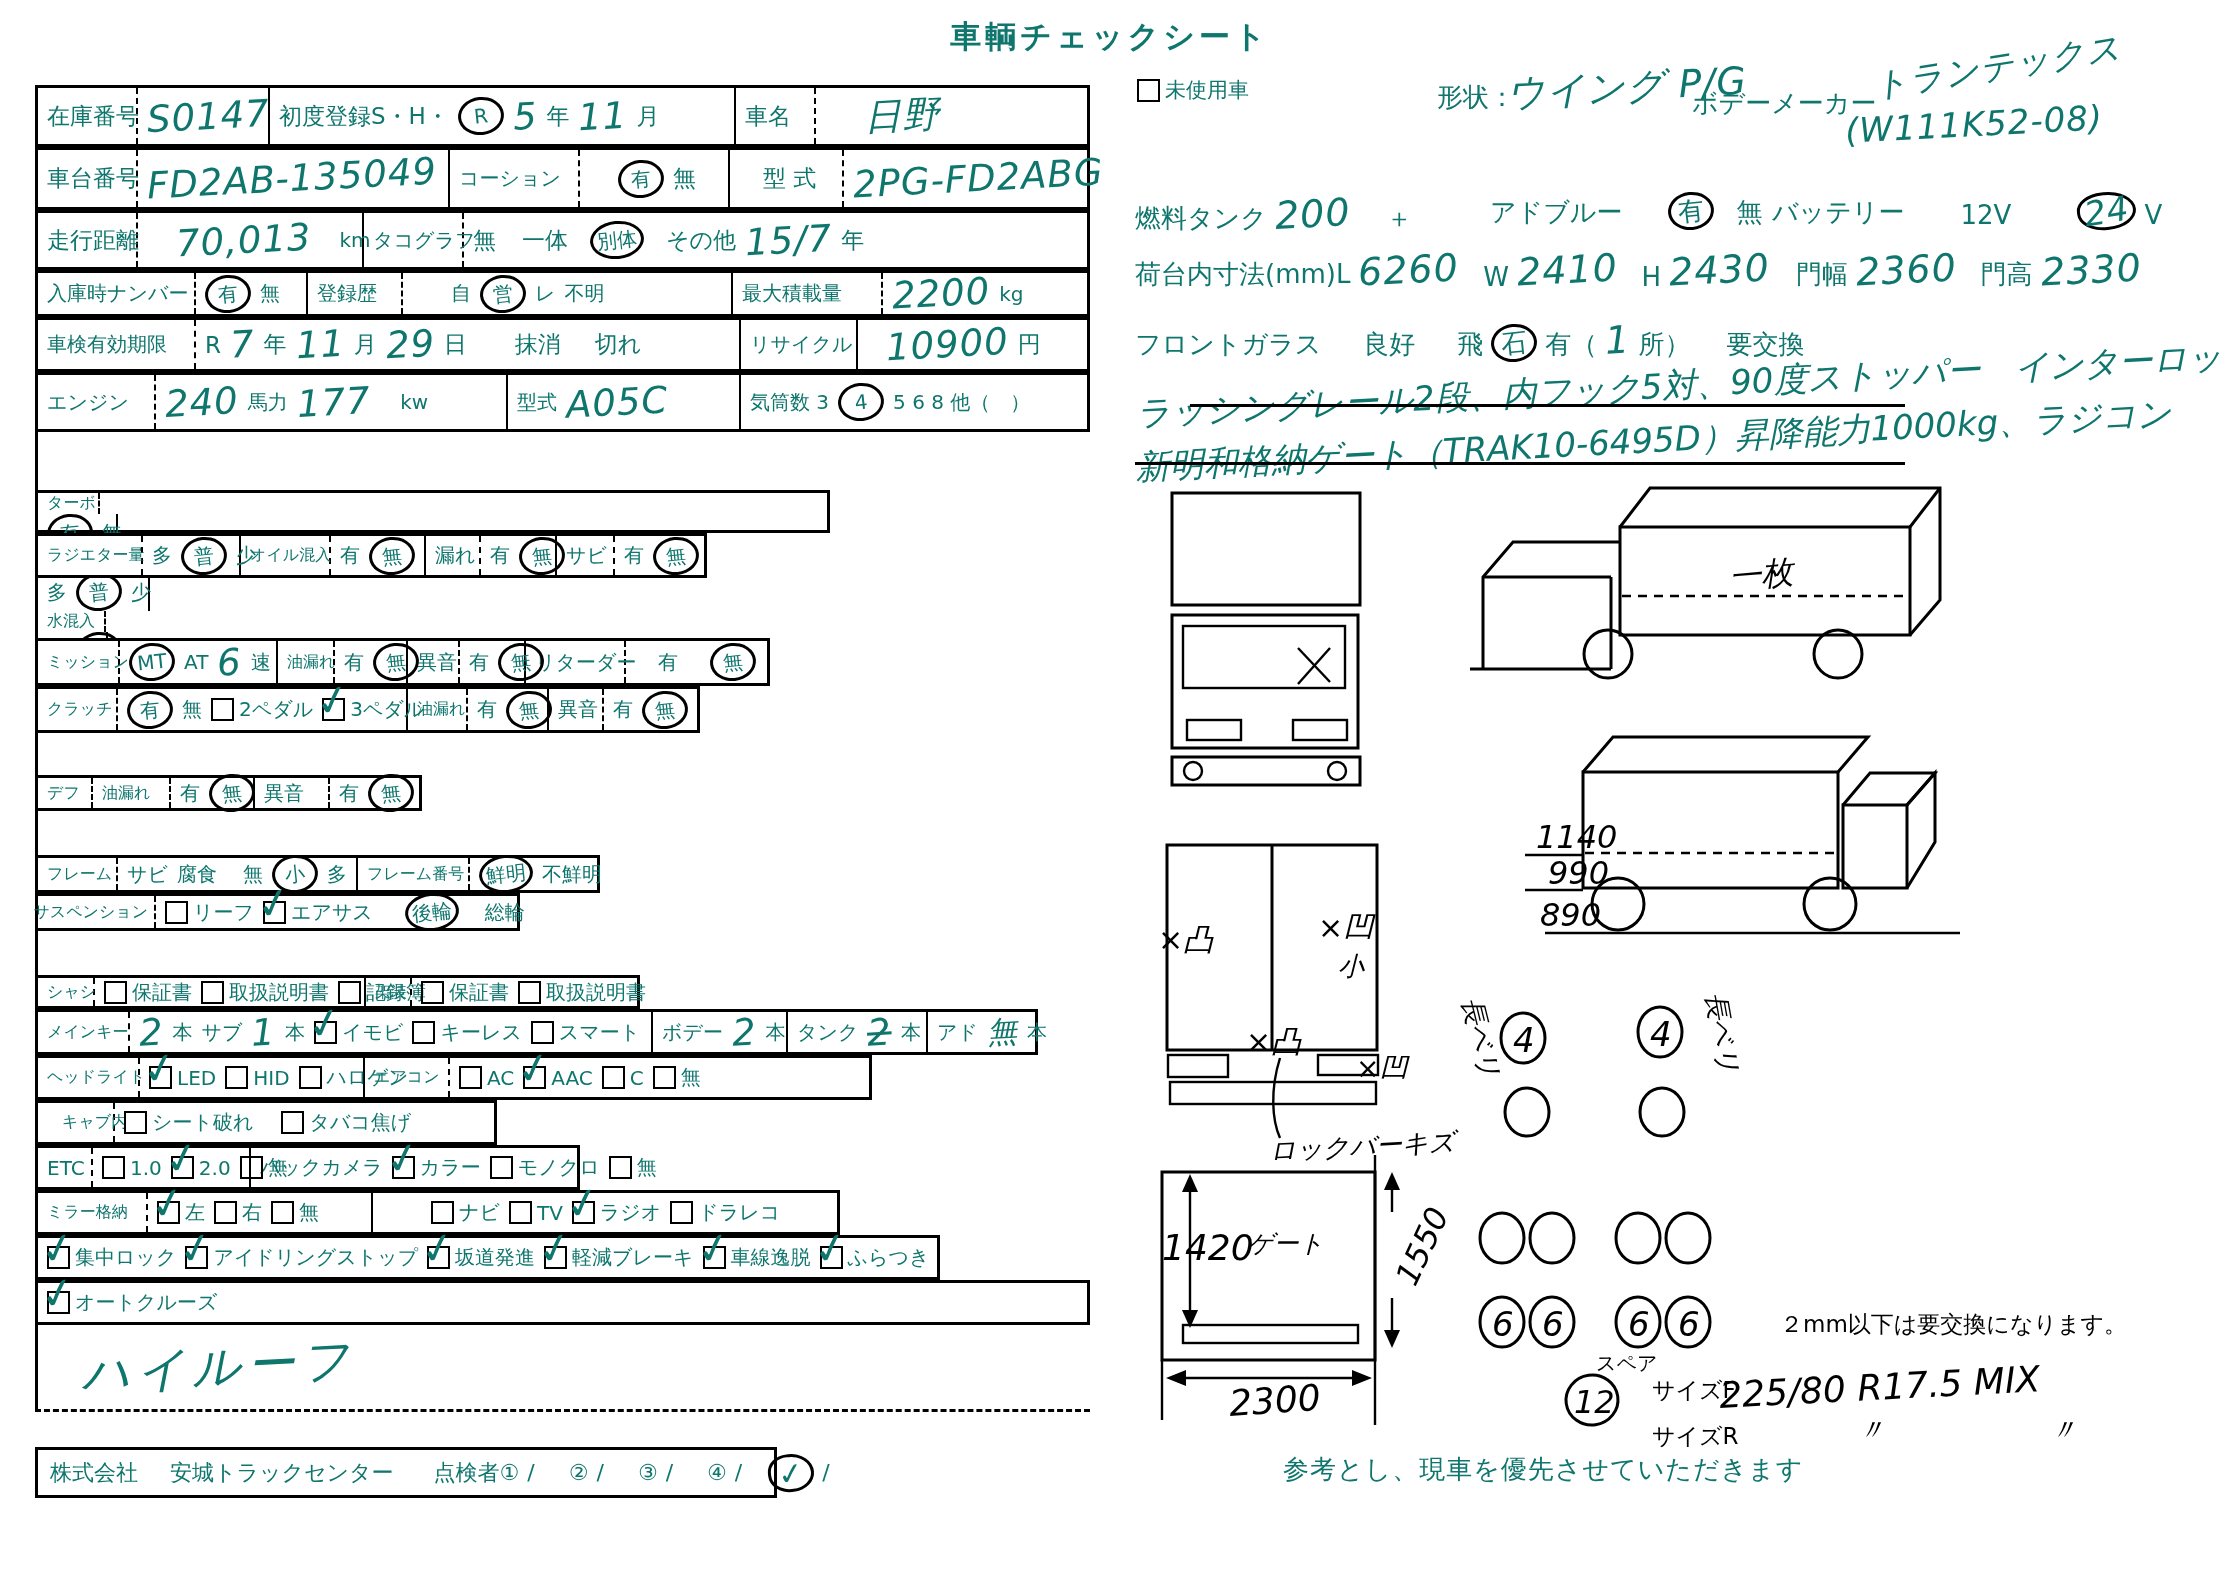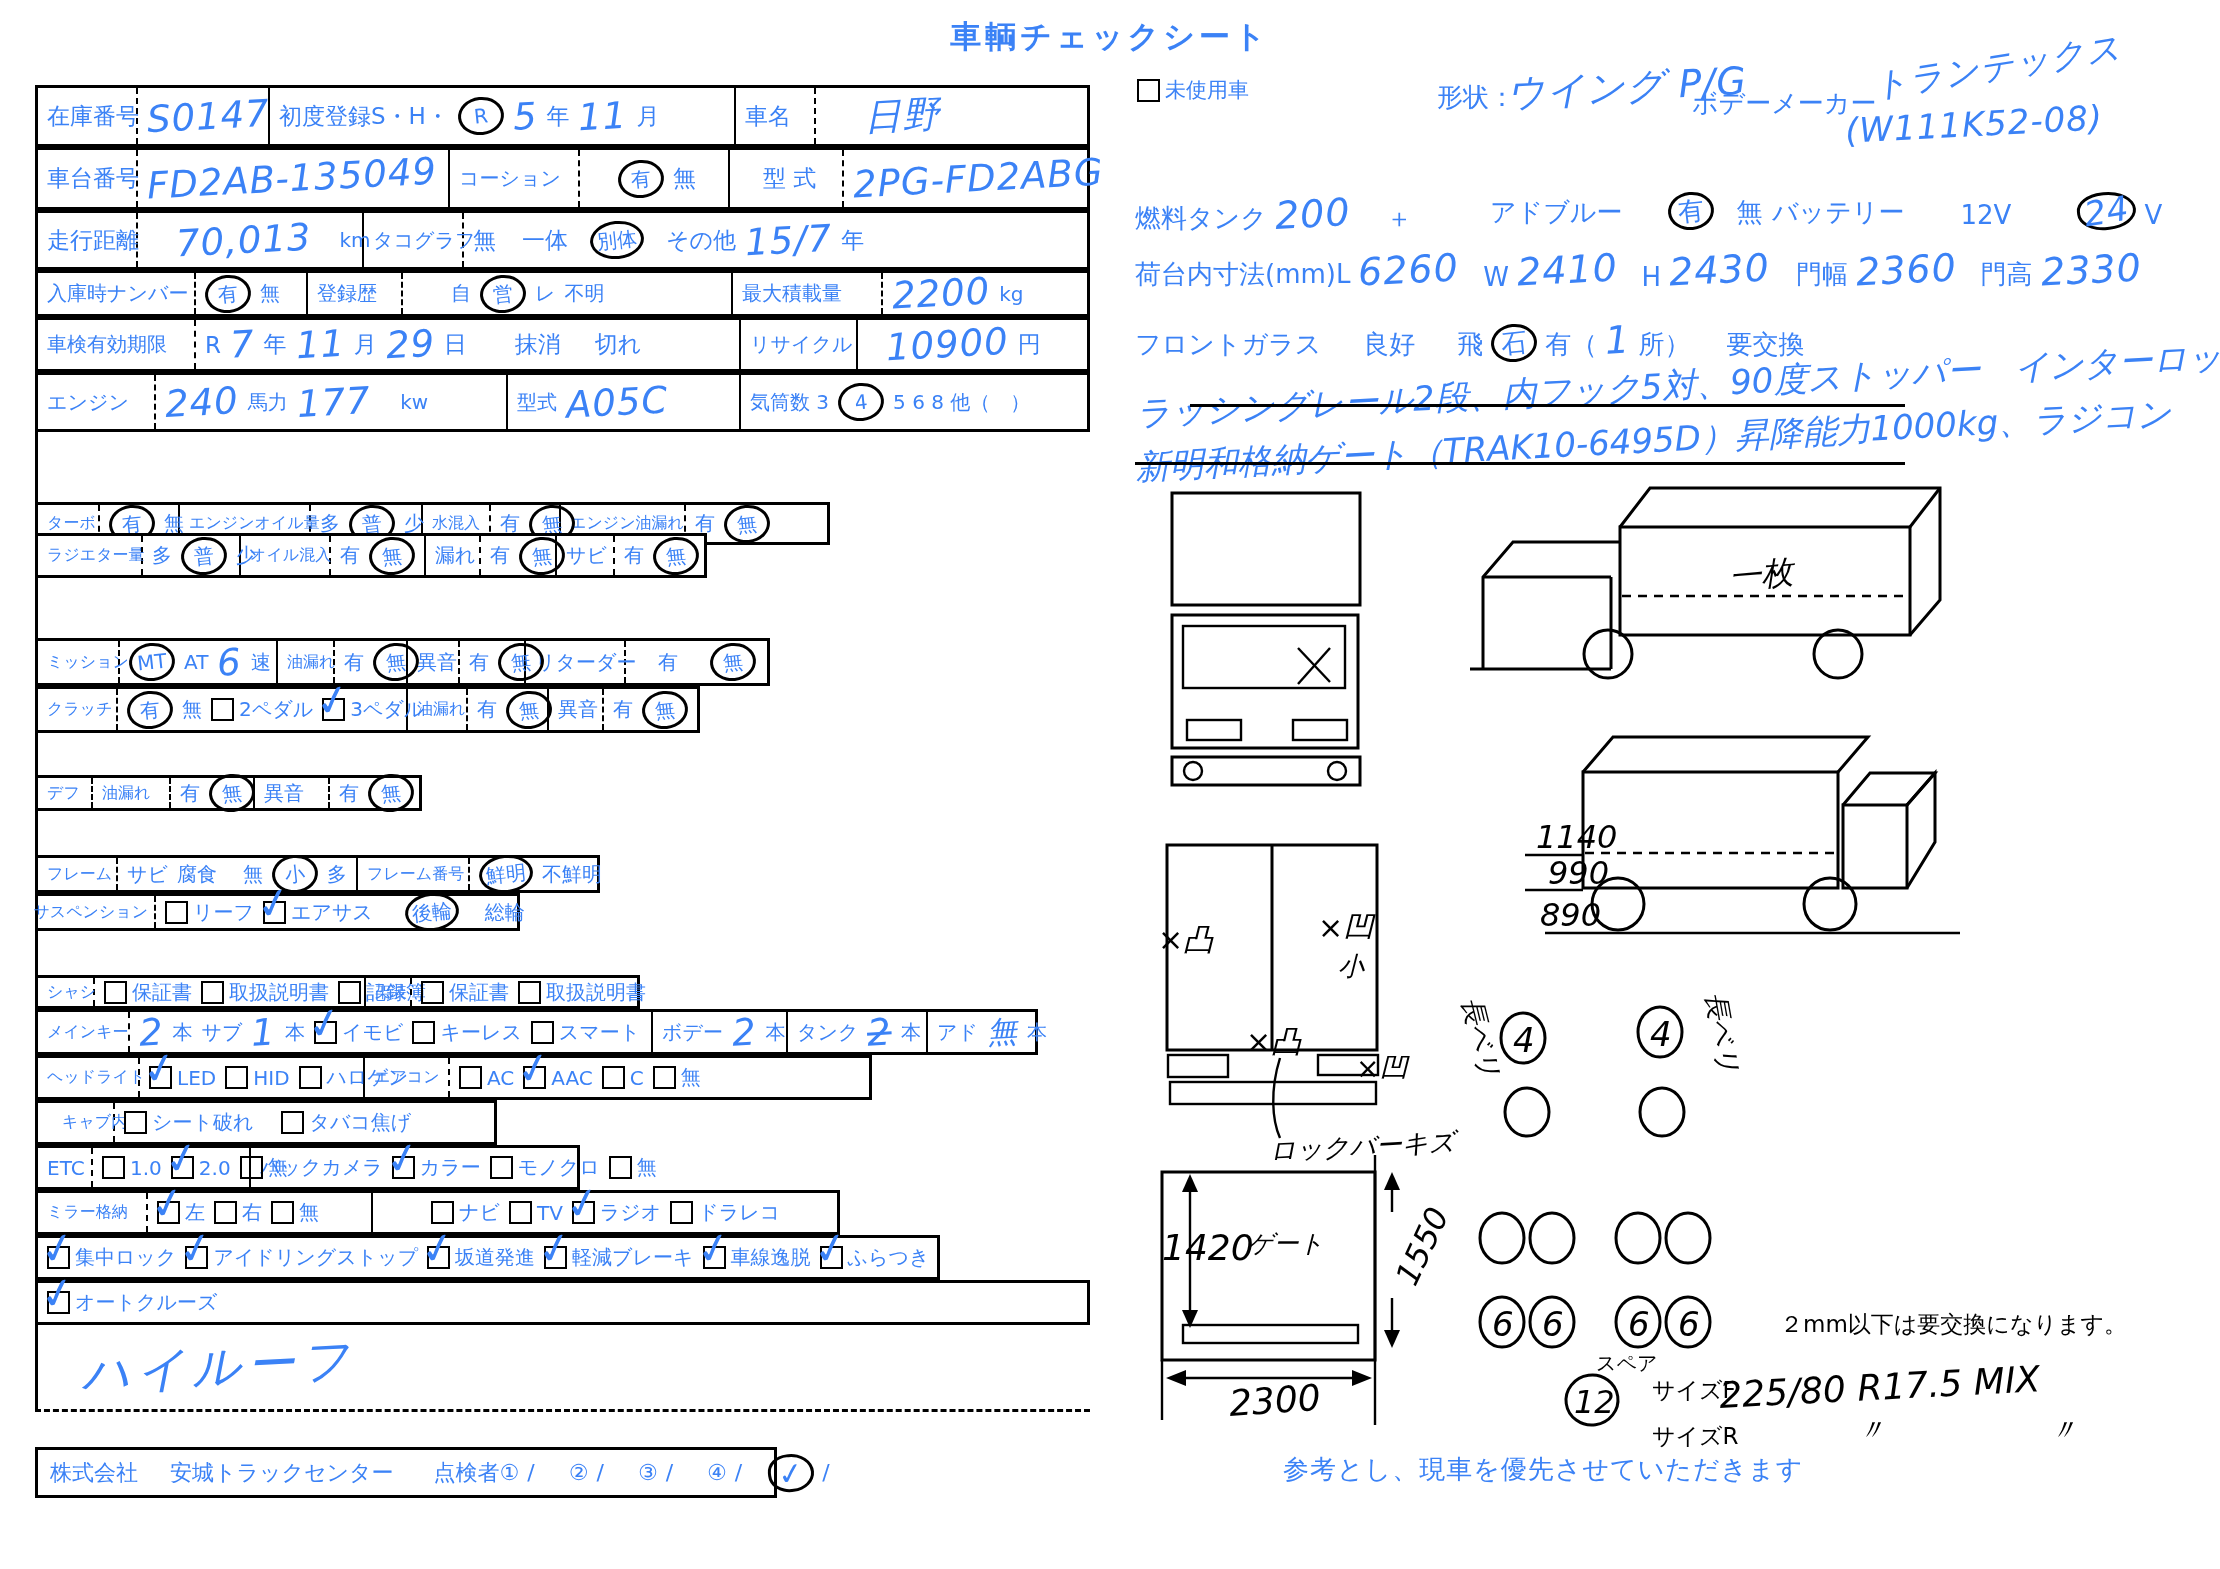--- a/index.html
+++ b/index.html
@@ -4,7 +4,7 @@
 <style>
   html,body{margin:0;padding:0;background:#e8e8e8;}
   #sheet{position:relative;width:2220px;height:1569px;background:#ffffff;
-         font-family:"DejaVu Sans","Liberation Sans",sans-serif;color:#3b82f6;overflow:hidden;}
+         font-family:"DejaVu Sans","Liberation Sans",sans-serif;color:#0f766e;overflow:hidden;}
   #page-title{position:absolute;top:16px;left:0;width:100%;text-align:center;
               font-size:31px;font-weight:bold;letter-spacing:4px;}
   

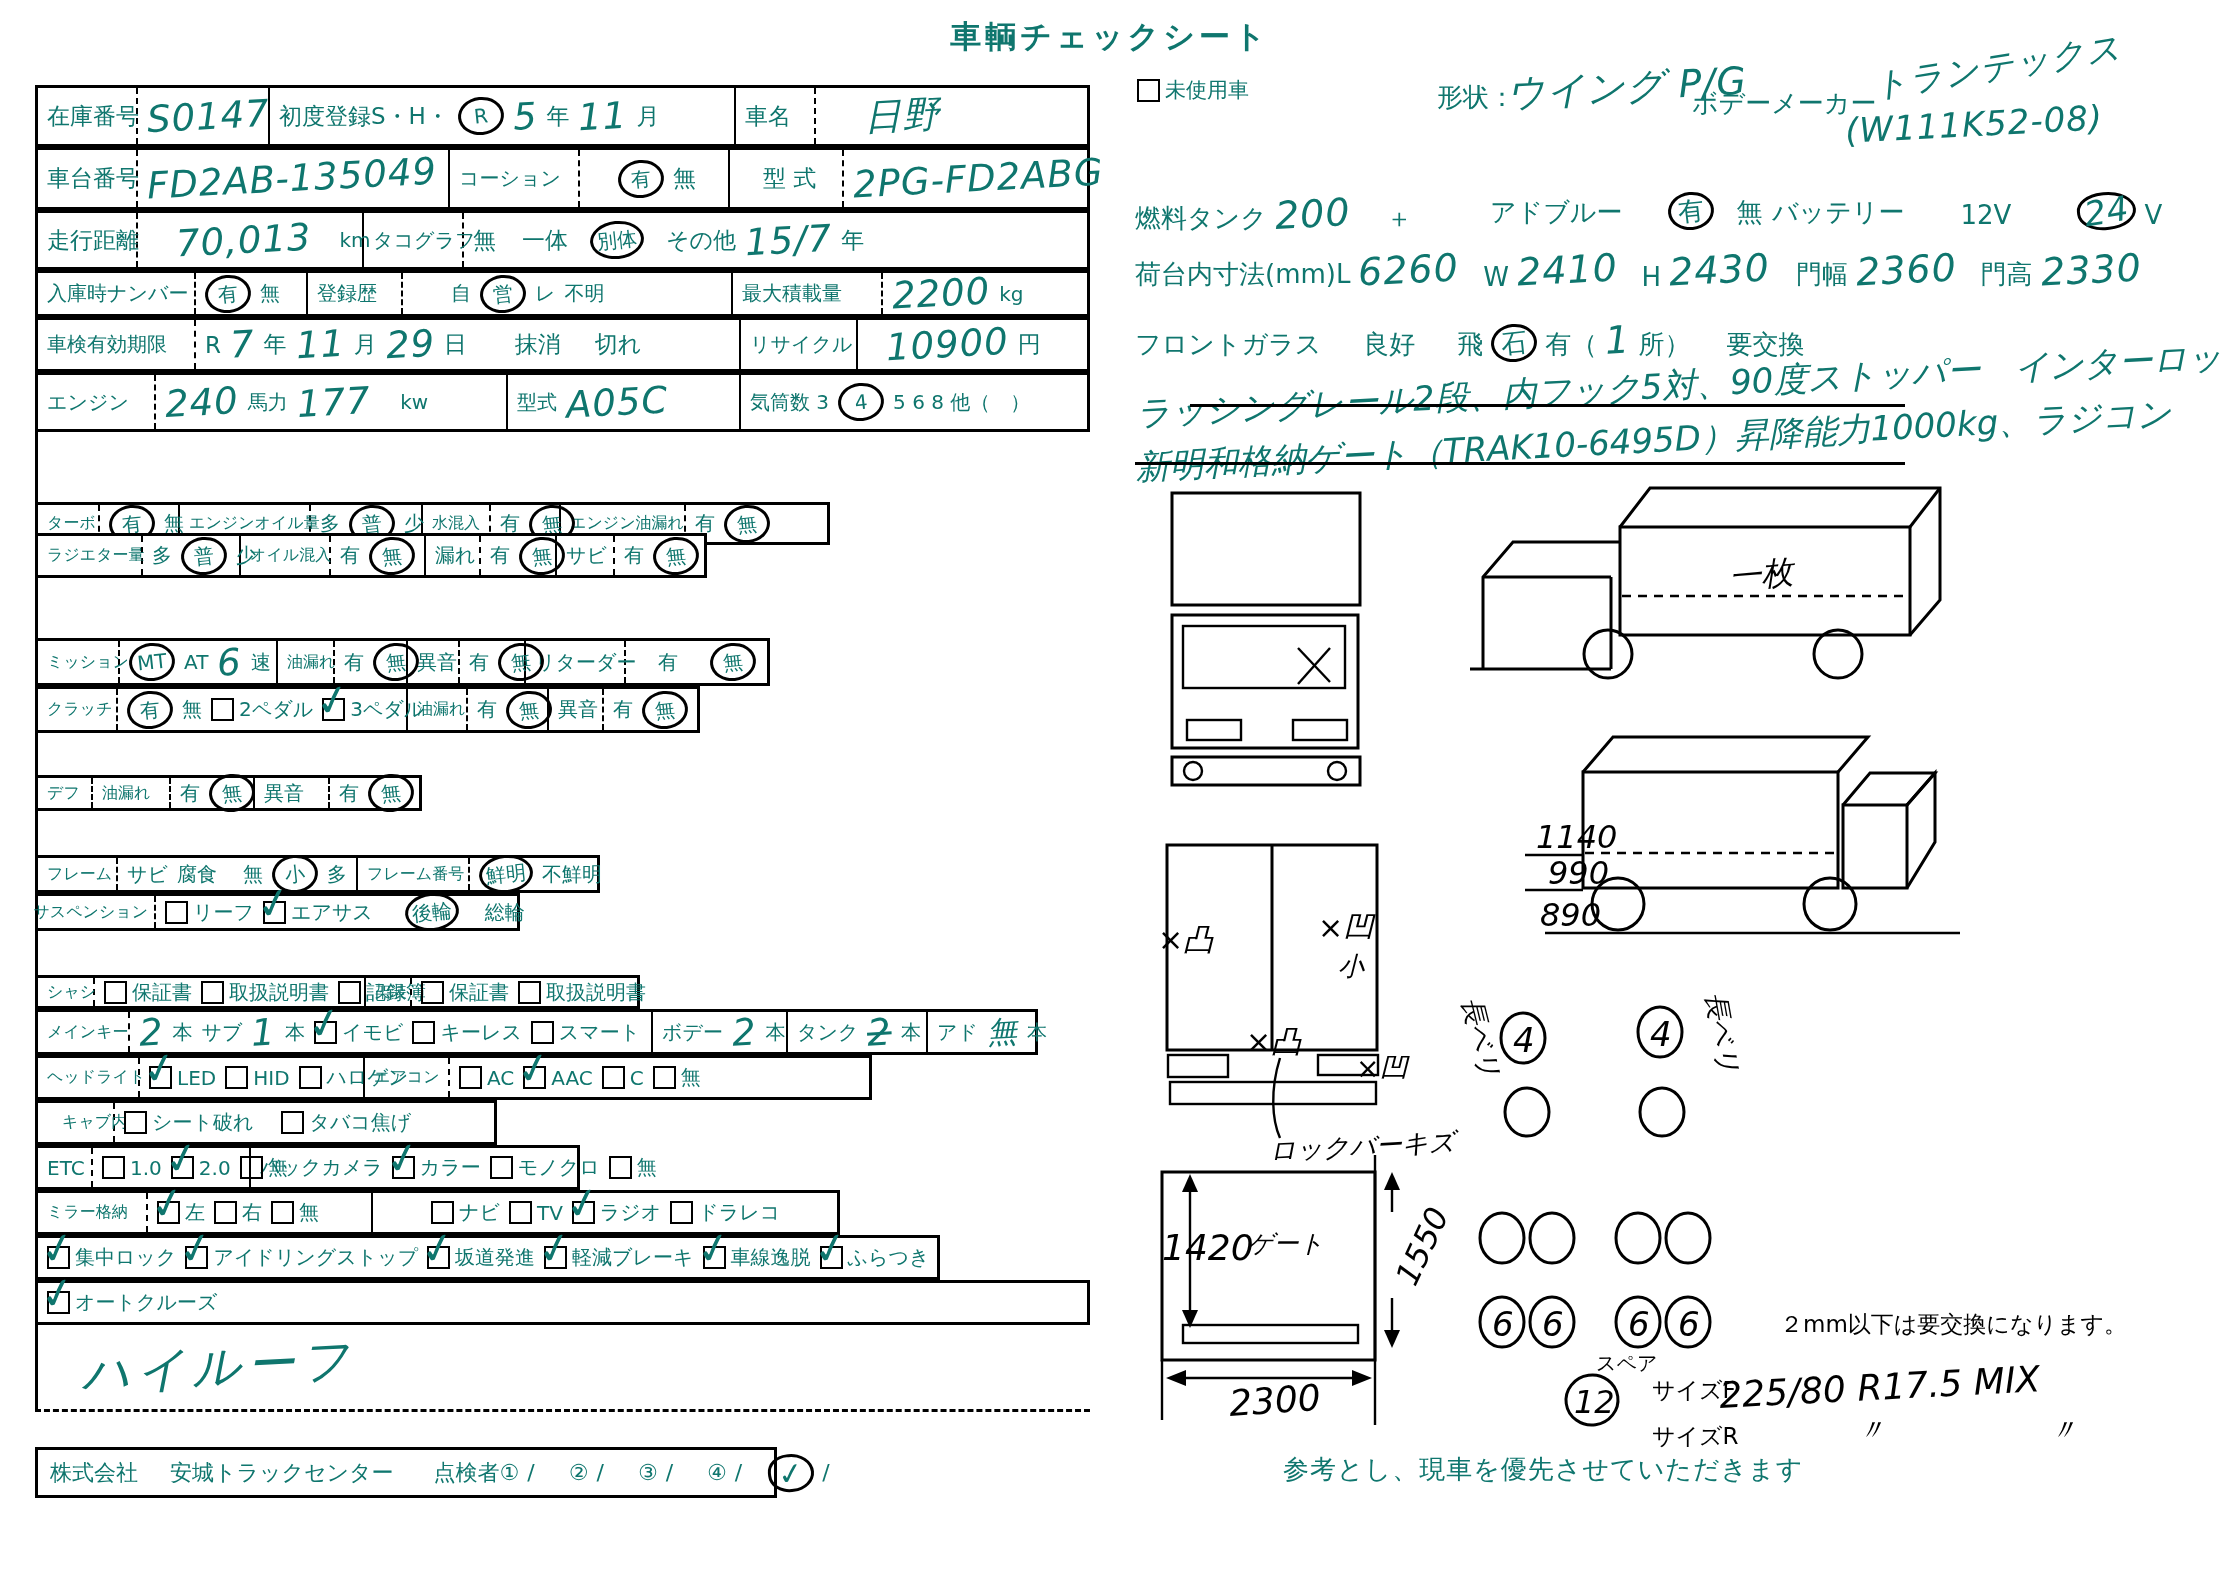--- a/index.html
+++ b/index.html
@@ -215,7 +215,7 @@
           <span class="printed s">5 6 8 他（　）</span>
         </div>
       </div>
-      <div class="row" style="top: 417px; height: 43px; width: 795px;">
+      <div class="row" style="top: 405px; height: 43px; width: 795px; flex-direction: column;">
         <div class="cell sep-dashed" style="width: 62px;">
           <span class="printed xs">ターボ</span>
         </div>

